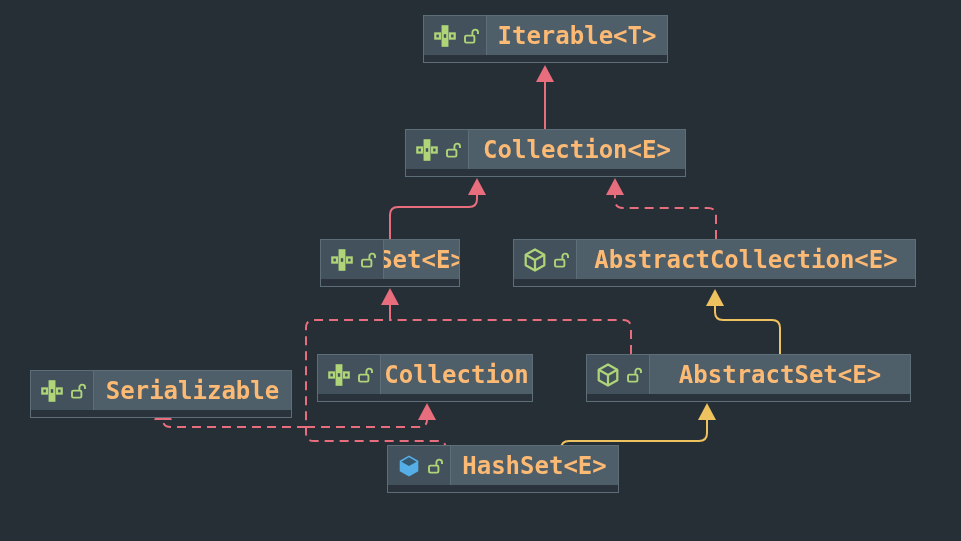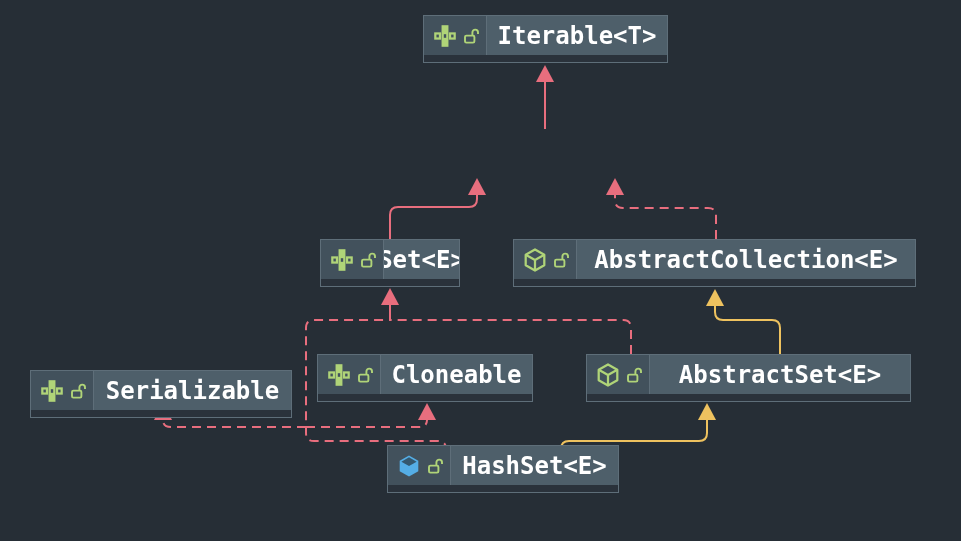--- a/index.html
+++ b/index.html
@@ -16,7 +16,7 @@
     display:flex;align-items:center;justify-content:center;gap:5px;
   }
   .title{
-    flex:1;background:#4e5f6a;color:#ffffff;font-weight:bold;font-size:24px;
+    flex:1;background:#4e5f6a;color:#fdba74;font-weight:bold;font-size:24px;
     display:flex;align-items:center;justify-content:center;
     white-space:nowrap;overflow:hidden;letter-spacing:0px;
   }

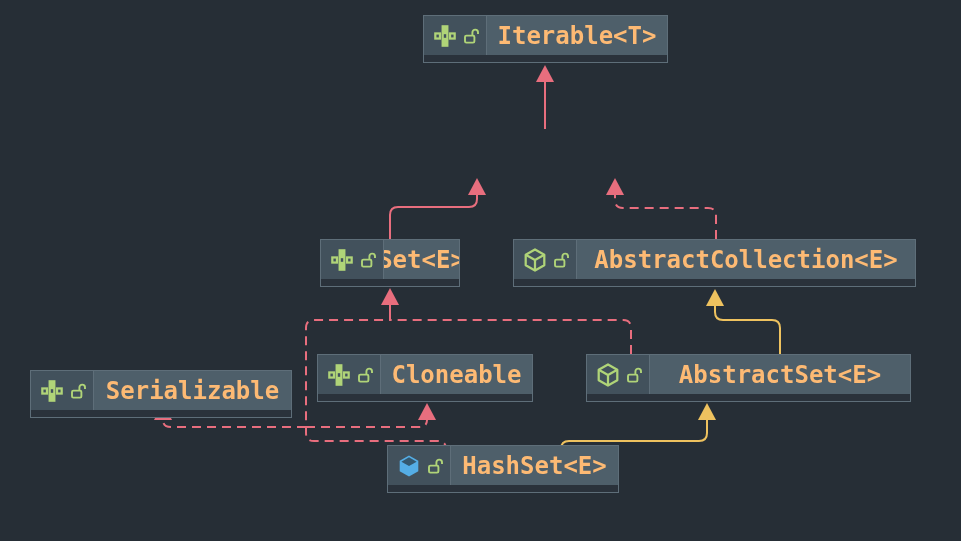--- a/index.html
+++ b/index.html
@@ -99,6 +99,29 @@
     <div class="strip"></div>
   </div>
 
+  <div class="node" style="left:405px;top:129px;width:281px">
+    <div class="hdr">
+      <div class="icell">
+        <svg width="26" height="24" viewBox="0 0 16 16">
+          <g fill="#b0d478">
+            <rect x="5.7" y="0.8" width="4.6" height="4.6"></rect>
+            <rect x="5.7" y="10.6" width="4.6" height="4.6"></rect>
+            <rect x="6.45" y="6.05" width="3.1" height="3.9" fill="none" stroke="#b0d478" stroke-width="1.5"></rect>
+            <rect x="1.55" y="6.3" width="3.1" height="3.4" fill="none" stroke="#b0d478" stroke-width="1.5"></rect>
+            <rect x="11.35" y="6.3" width="3.1" height="3.4" fill="none" stroke="#b0d478" stroke-width="1.5"></rect>
+          </g>
+        </svg>
+        <svg width="16" height="18" viewBox="0 0 16 16">
+          <g fill="none" stroke-width="1.9" stroke="#b0d478">
+            <rect x="2" y="7.6" width="9.4" height="7" rx="1.4"></rect>
+            <path d="M9.4,7.6 V4.4 a2.8,2.8 0 0 1 5.6,0 V5.9"></path>
+          </g>
+        </svg>
+      </div>
+      <div class="title">Collection&lt;E&gt;</div>
+    </div>
+    <div class="strip"></div>
+  </div>
 
   <div class="node" style="left:320px;top:239px;width:140px">
     <div class="hdr">

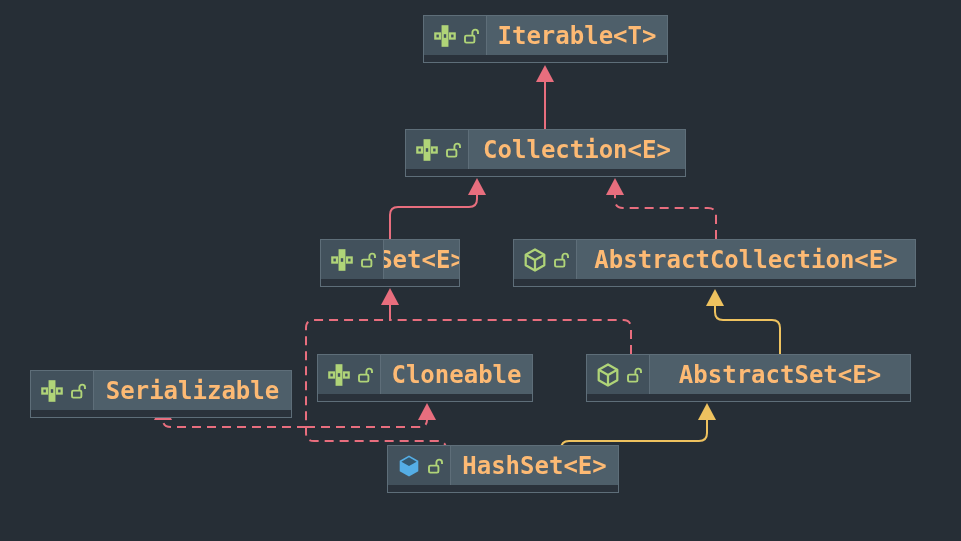--- a/index.html
+++ b/index.html
@@ -211,7 +211,7 @@
           </g>
         </svg>
       </div>
-      <div class="title">Cloneable</div>
+      <div class="title">Collection</div>
     </div>
     <div class="strip"></div>
   </div>

